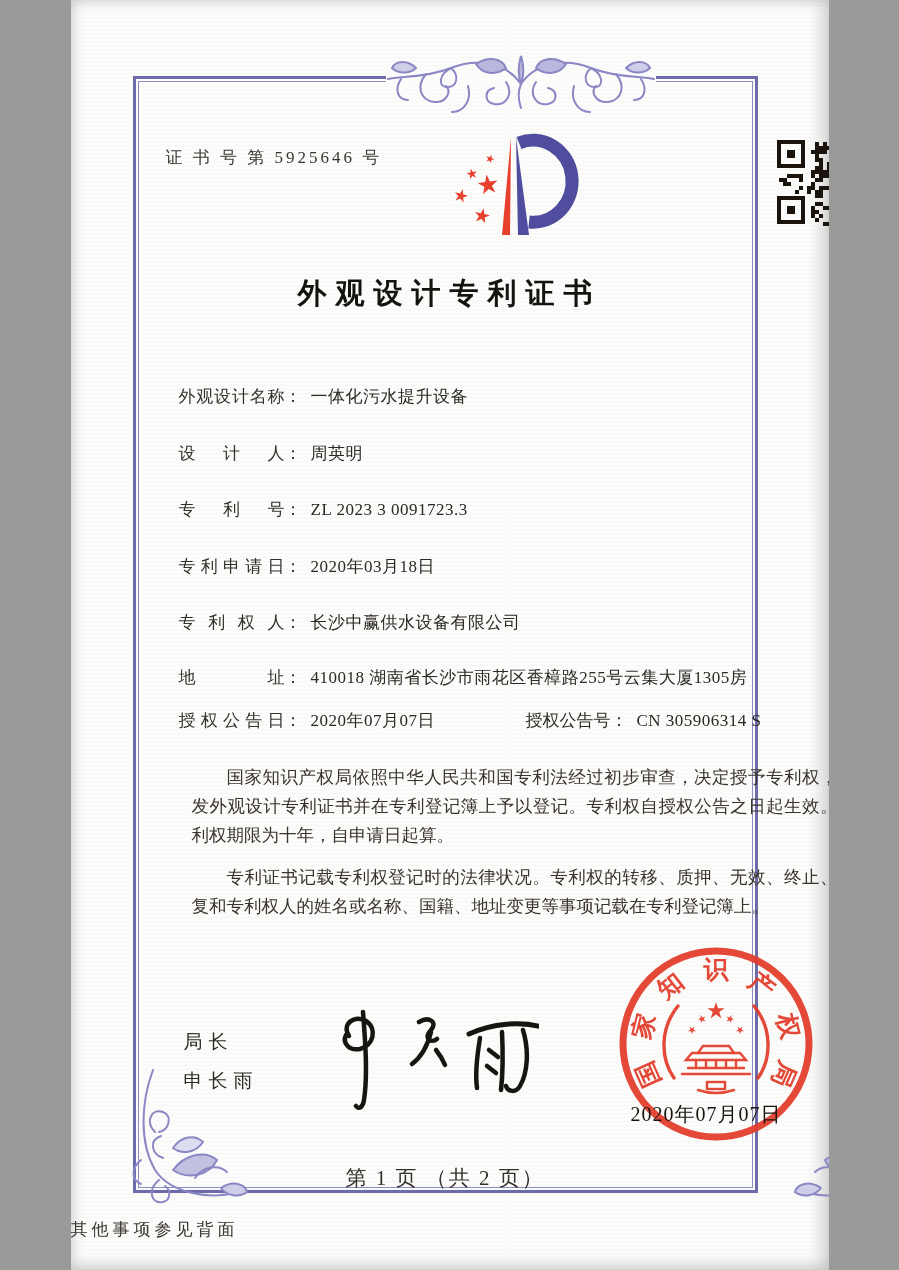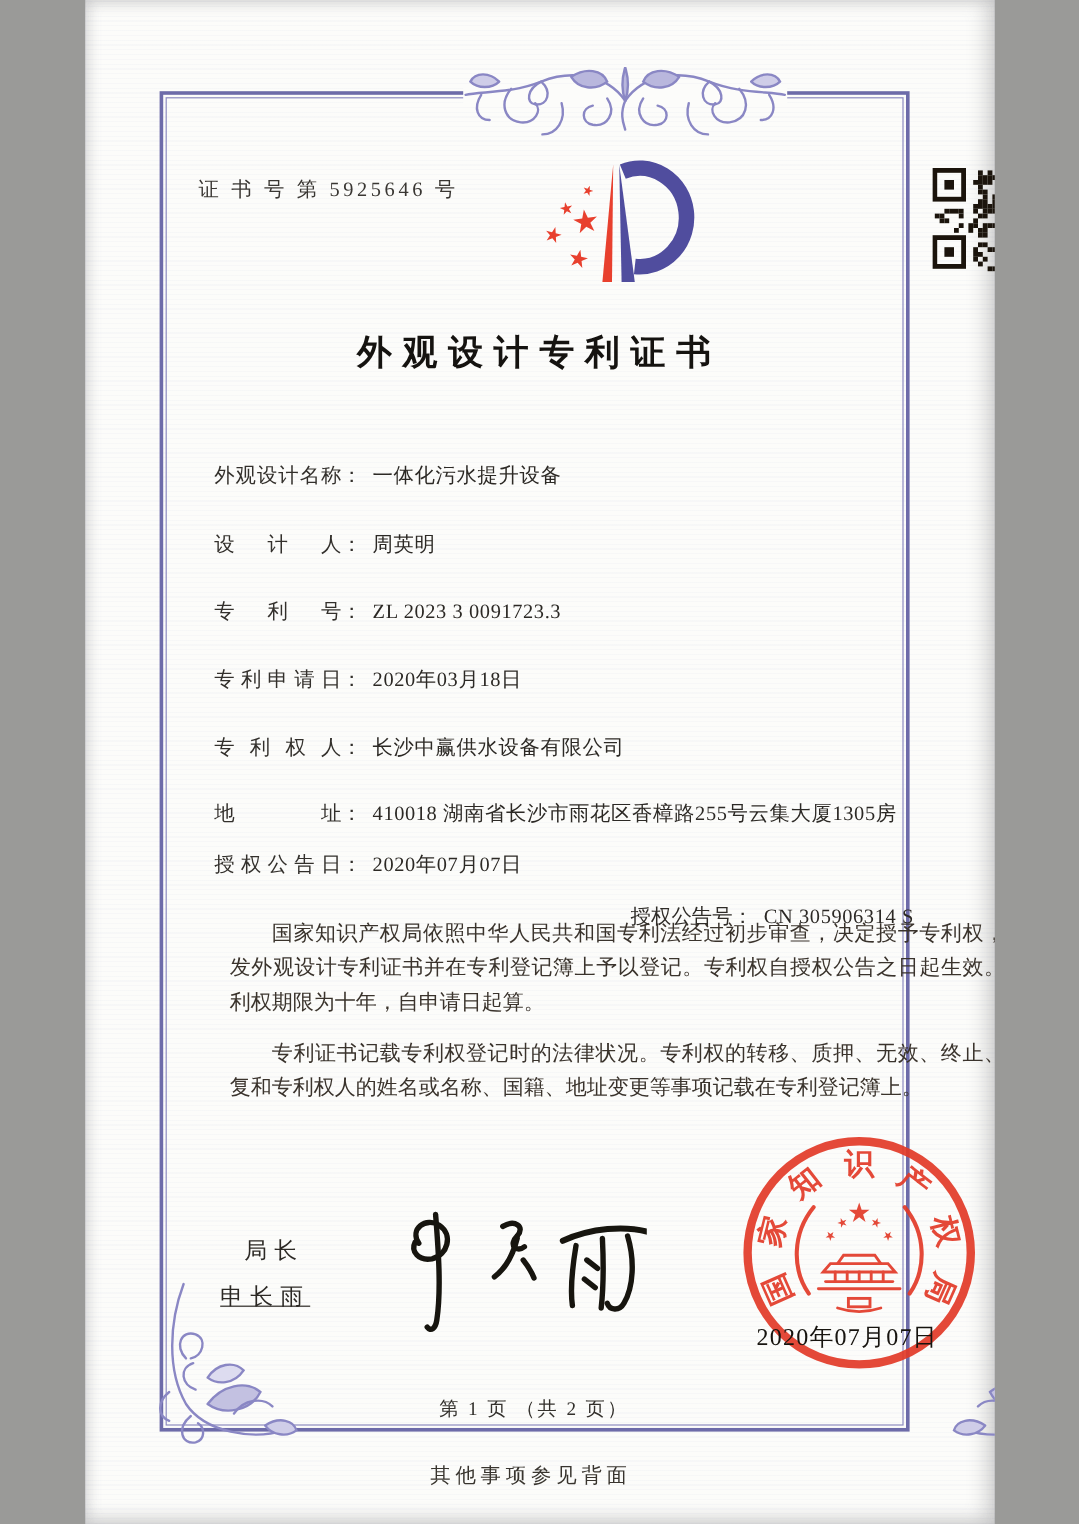--- a/index.html
+++ b/index.html
@@ -22,7 +22,7 @@
   .flabel{display:inline-block;width:106px;text-align:justify;text-align-last:justify;vertical-align:top;color:#33302c;}
   .fcolon{display:inline-block;margin-right:9px;color:#33302c;}
   .fvalue{color:#2c2925;letter-spacing:0.5px;}
-  .pair2{position:absolute;left:347px;top:0;margin-top:43px;}
+  .pair2{position:absolute;left:347px;top:0;}
   .paras{left:108px;top:750px;width:690px;font-size:17.5px;line-height:29px;text-align:justify;color:#3a332c;}
   .paras p{margin:13px;text-indent:2em;}
   .sig-title{left:113px;top:1029px;font-size:19px;letter-spacing:6px;color:#2c2925;font-family:"Liberation Sans","DejaVu Sans",sans-serif;margin-left:20px;}

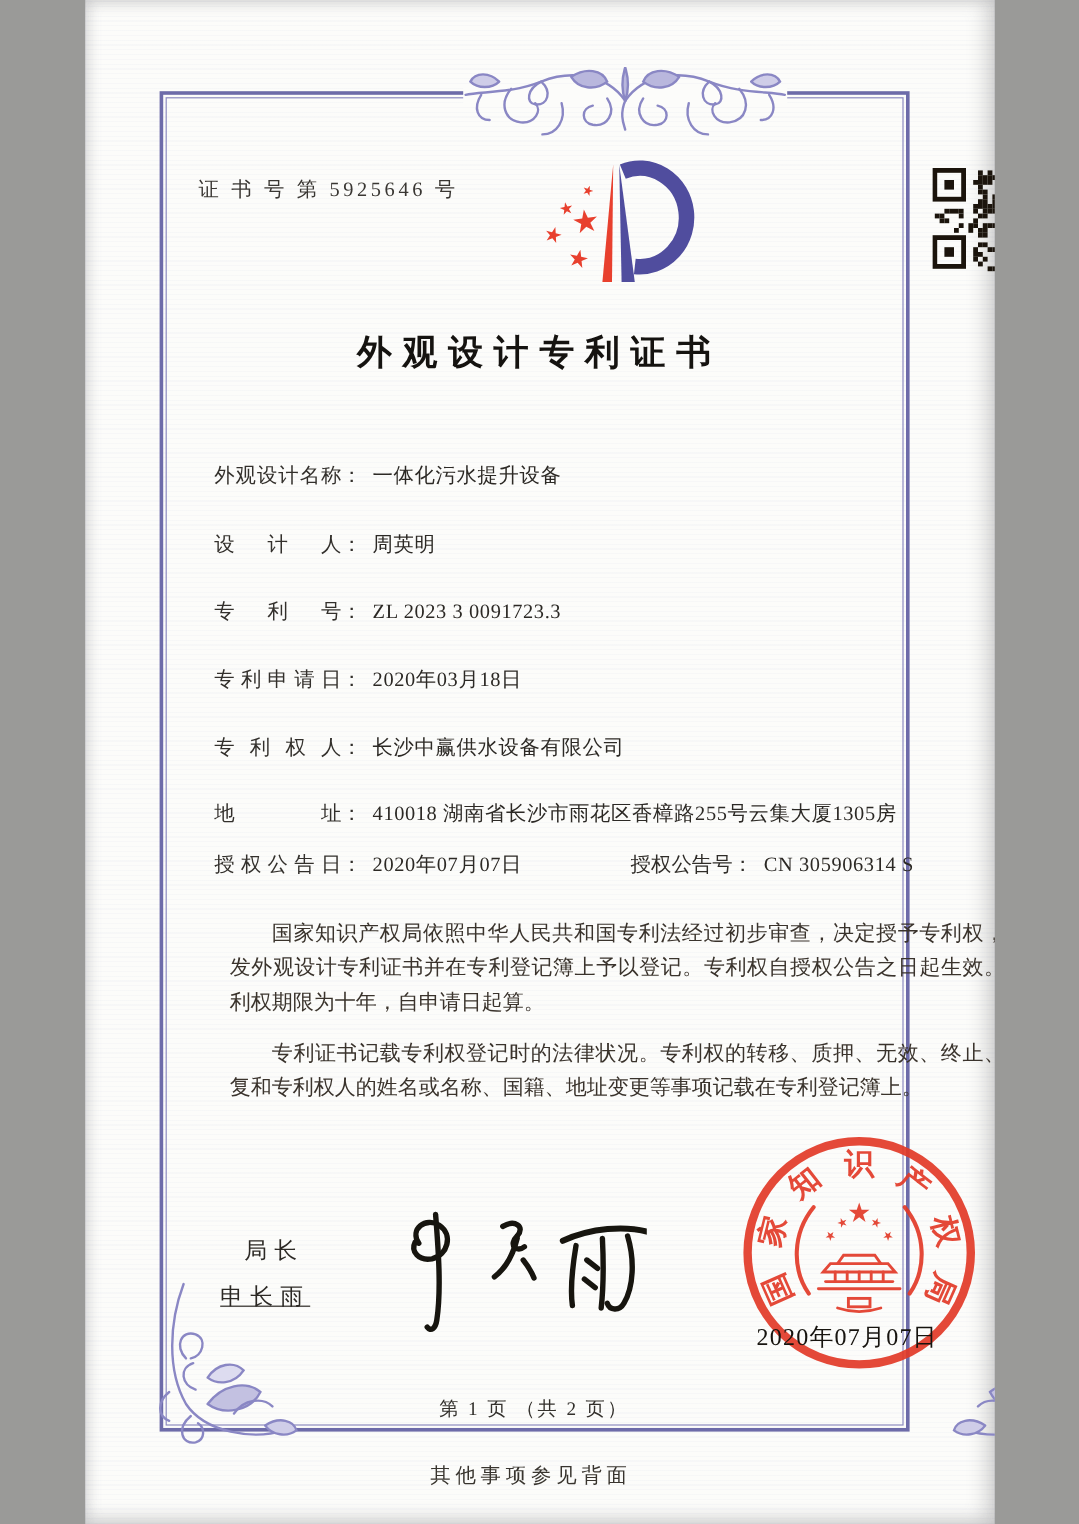--- a/index.html
+++ b/index.html
@@ -25,7 +25,7 @@
   .pair2{position:absolute;left:347px;top:0;}
   .paras{left:108px;top:750px;width:690px;font-size:17.5px;line-height:29px;text-align:justify;color:#3a332c;}
   .paras p{margin:13px;text-indent:2em;}
-  .sig-title{left:113px;top:1029px;font-size:19px;letter-spacing:6px;color:#2c2925;font-family:"Liberation Sans","DejaVu Sans",sans-serif;margin-left:20px;}
+  .sig-title{left:113px;top:1029px;font-size:19px;letter-spacing:6px;color:#2c2925;font-family:"Liberation Sans","DejaVu Sans",sans-serif;}
   .sig-name{left:113px;top:1068px;font-size:19px;letter-spacing:6px;color:#2c2925;font-family:"Liberation Sans","DejaVu Sans",sans-serif;text-decoration:underline;}
   .seal-date{left:538px;top:1101px;width:195px;text-align:center;font-size:20px;letter-spacing:1px;color:#17140f;}
   .page-info{left:62px;right:71px;top:1164px;text-align:center;font-size:16px;letter-spacing:2px;color:#33302c;}

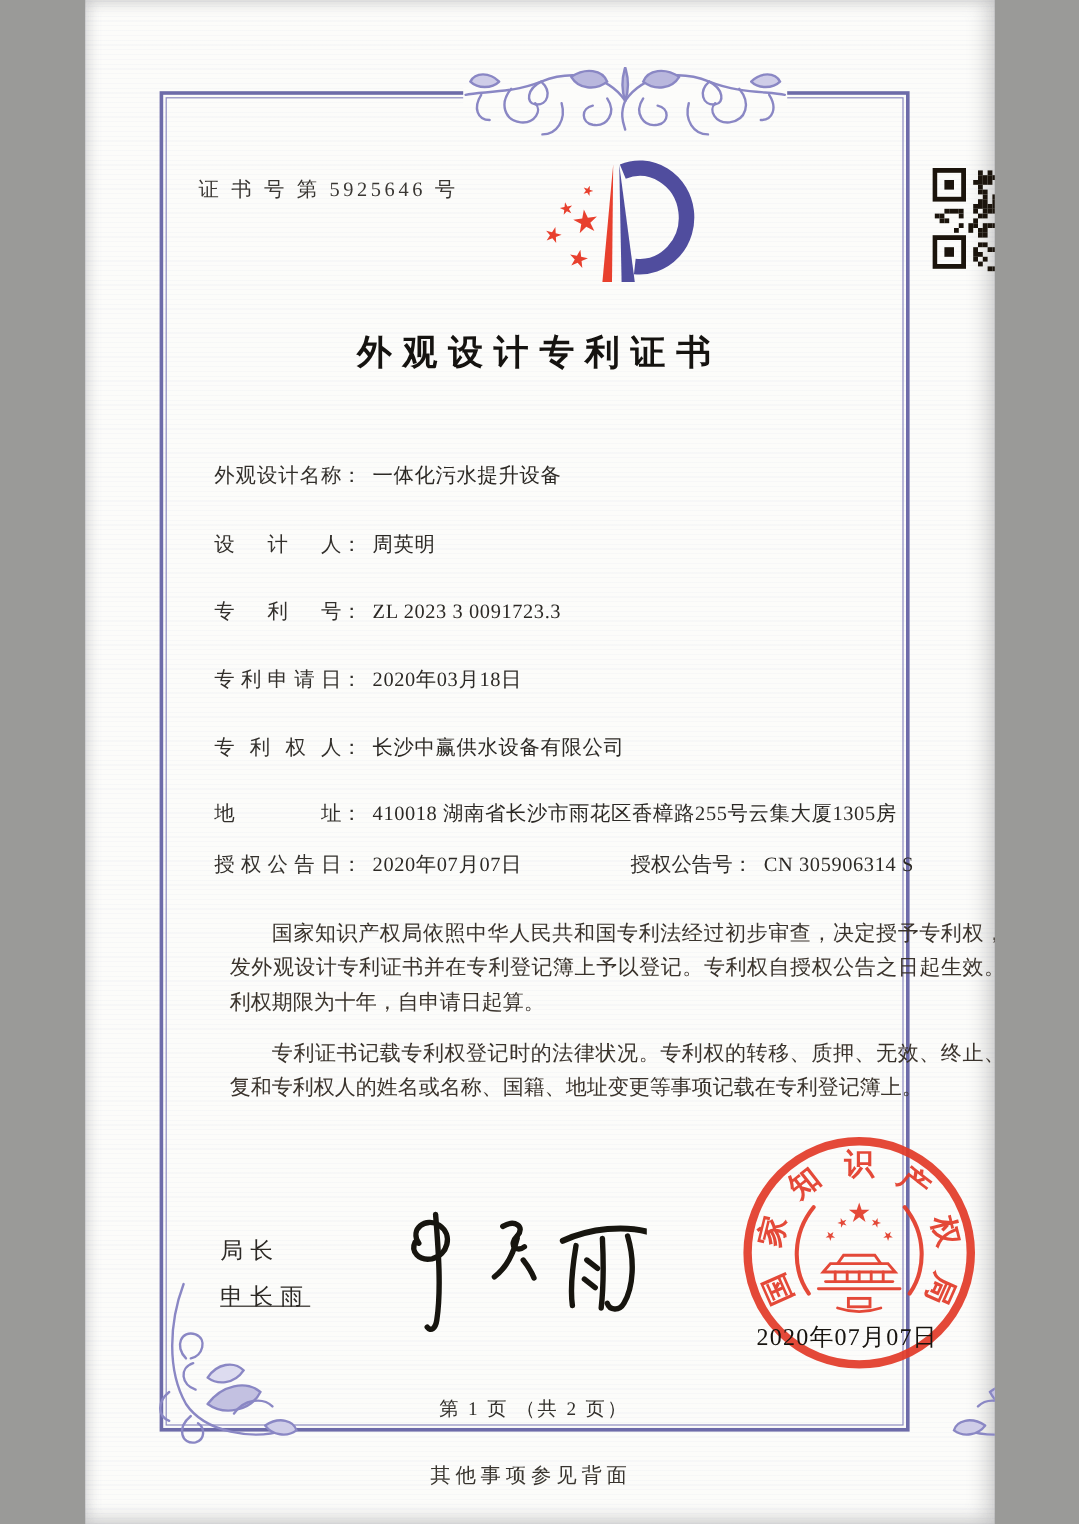--- a/index.html
+++ b/index.html
@@ -26,7 +26,7 @@
   .paras{left:108px;top:750px;width:690px;font-size:17.5px;line-height:29px;text-align:justify;color:#3a332c;}
   .paras p{margin:13px;text-indent:2em;}
   .sig-title{left:113px;top:1029px;font-size:19px;letter-spacing:6px;color:#2c2925;font-family:"Liberation Sans","DejaVu Sans",sans-serif;}
-  .sig-name{left:113px;top:1068px;font-size:19px;letter-spacing:6px;color:#2c2925;font-family:"Liberation Sans","DejaVu Sans",sans-serif;text-decoration:underline;}
+  .sig-name{left:113px;top:1068px;font-size:19px;letter-spacing:6px;color:#2c2925;font-family:"Liberation Sans","DejaVu Sans",sans-serif;}
   .seal-date{left:538px;top:1101px;width:195px;text-align:center;font-size:20px;letter-spacing:1px;color:#17140f;}
   .page-info{left:62px;right:71px;top:1164px;text-align:center;font-size:16px;letter-spacing:2px;color:#33302c;}
   .back-note{left:0;right:40px;top:1218px;text-align:center;font-size:17px;letter-spacing:4px;color:#38342e;padding-left:26px;}

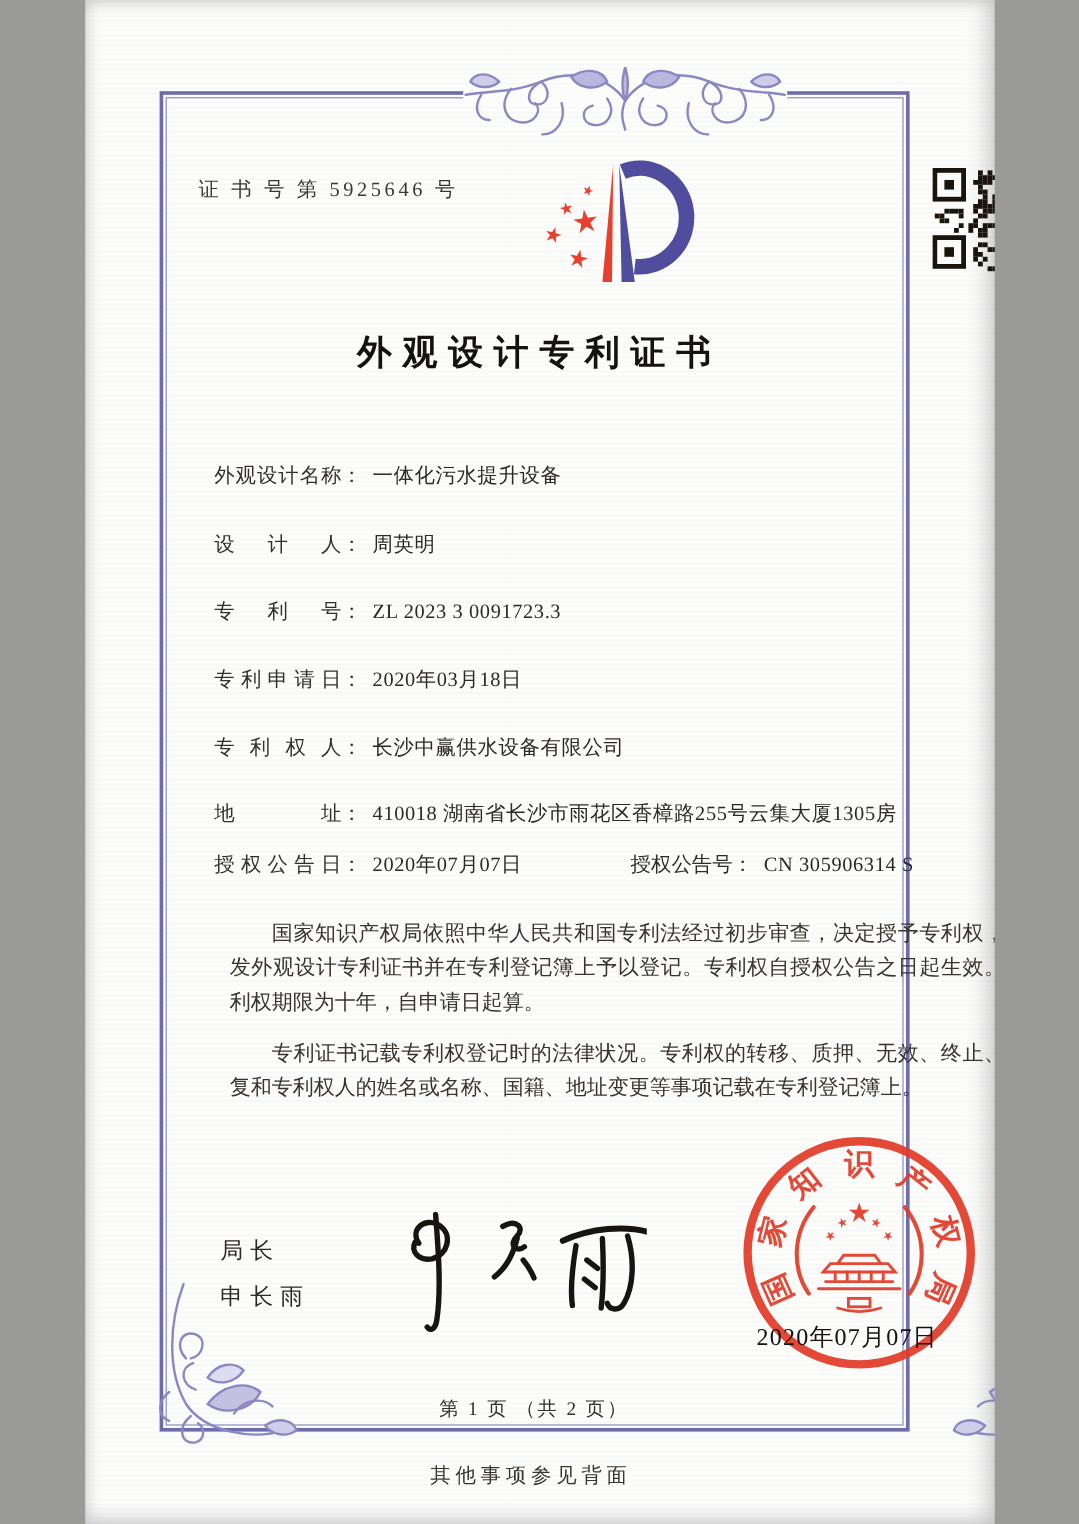--- a/index.html
+++ b/index.html
@@ -28,7 +28,7 @@
   .sig-title{left:113px;top:1029px;font-size:19px;letter-spacing:6px;color:#2c2925;font-family:"Liberation Sans","DejaVu Sans",sans-serif;}
   .sig-name{left:113px;top:1068px;font-size:19px;letter-spacing:6px;color:#2c2925;font-family:"Liberation Sans","DejaVu Sans",sans-serif;}
   .seal-date{left:538px;top:1101px;width:195px;text-align:center;font-size:20px;letter-spacing:1px;color:#17140f;}
-  .page-info{left:62px;right:71px;top:1164px;text-align:center;font-size:16px;letter-spacing:2px;color:#33302c;}
+  .page-info{left:62px;right:71px;top:1164px;text-align:center;font-size:21px;letter-spacing:2px;color:#33302c;}
   .back-note{left:0;right:40px;top:1218px;text-align:center;font-size:17px;letter-spacing:4px;color:#38342e;padding-left:26px;}
   svg{display:block;}
 </style>

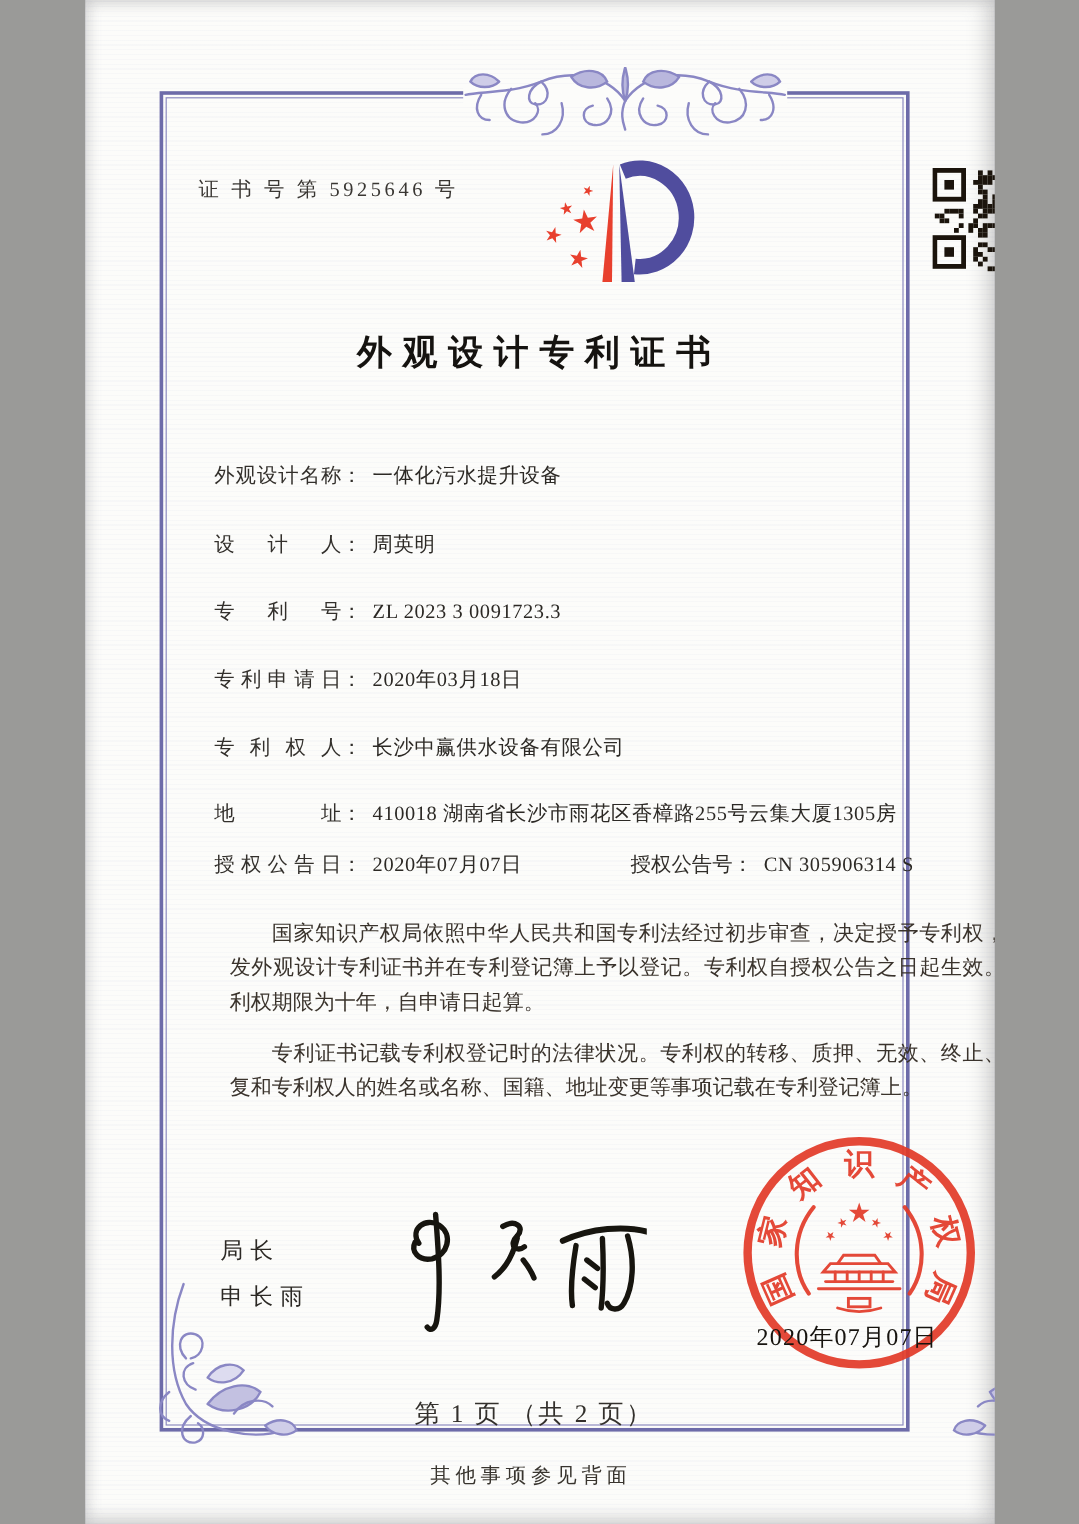--- a/index.html
+++ b/index.html
@@ -29,7 +29,7 @@
   .sig-name{left:113px;top:1068px;font-size:19px;letter-spacing:6px;color:#2c2925;font-family:"Liberation Sans","DejaVu Sans",sans-serif;}
   .seal-date{left:538px;top:1101px;width:195px;text-align:center;font-size:20px;letter-spacing:1px;color:#17140f;}
   .page-info{left:62px;right:71px;top:1164px;text-align:center;font-size:21px;letter-spacing:2px;color:#33302c;}
-  .back-note{left:0;right:40px;top:1218px;text-align:center;font-size:17px;letter-spacing:4px;color:#38342e;padding-left:26px;}
+  .back-note{left:0;right:40px;top:1218px;text-align:left;font-size:17px;letter-spacing:4px;color:#38342e;}
   svg{display:block;}
 </style>
 </head>

